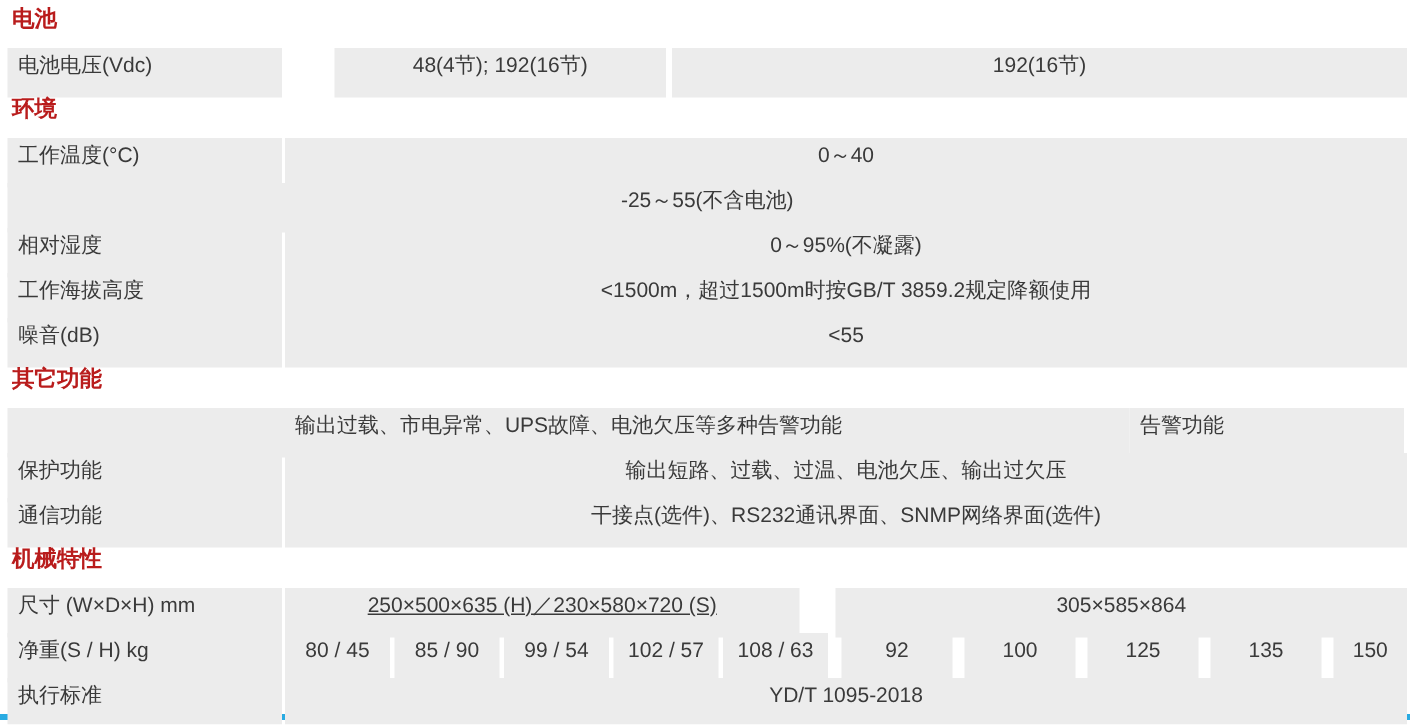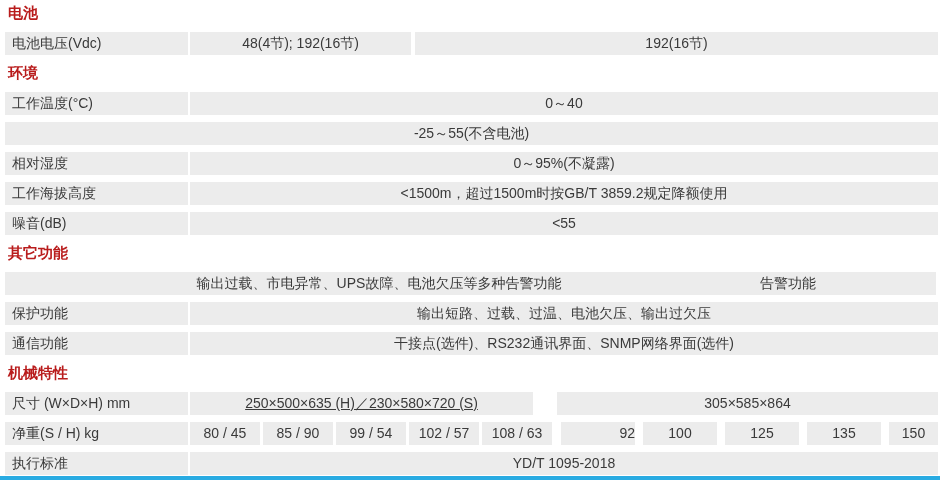--- a/index.html
+++ b/index.html
@@ -17,7 +17,7 @@
   .row{display:flex;height:23px;margin-left:5px;width:933px;}
   .row + .row{margin-top:7px;}
   .cell{
-    background:#ececec;height:23px;line-height:23px;font-size:14px;
+    background:#ececec;height:33px;line-height:23px;font-size:14px;
     white-space:nowrap;overflow:hidden;box-sizing:border-box;
   }
   .lab{width:183px;margin-right:2px;text-align:left;padding-left:7px;flex:none;}

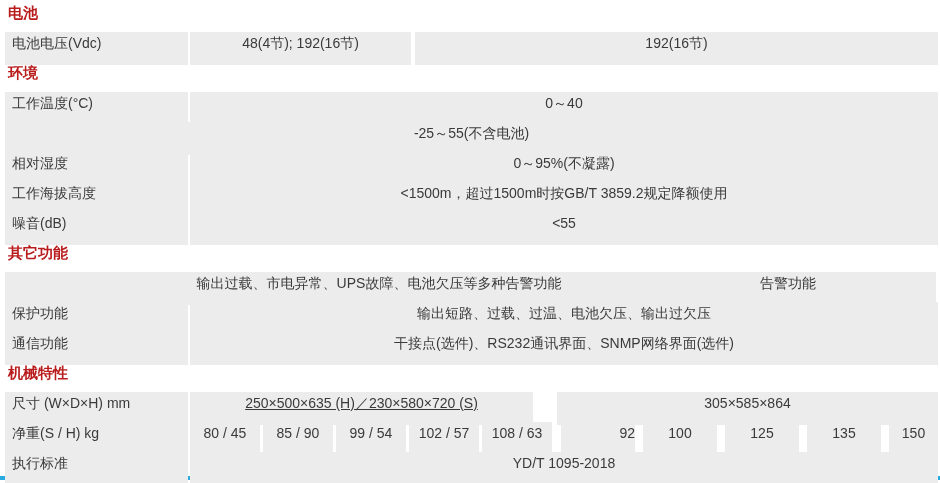--- a/index.html
+++ b/index.html
@@ -24,7 +24,7 @@
   .val{text-align:center;}
   .grow{flex:1;}
   
-  .w-batt{width:221px;flex:none;margin-right:4px;}
+  .w-batt{width:221px;flex:none;margin-right:4px;margin-left:33px;}
   
   .w-dim{width:343px;flex:none;margin-right:24px;text-decoration:underline;}
   

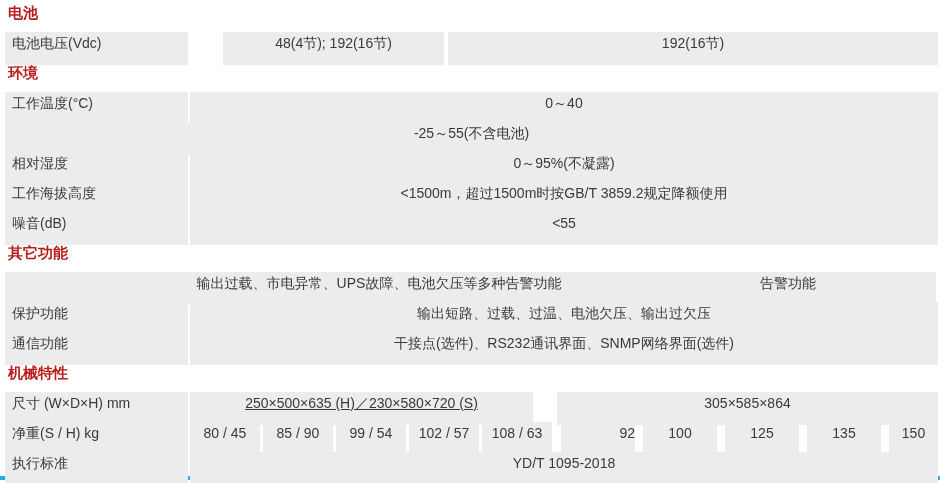--- a/index.html
+++ b/index.html
@@ -30,7 +30,7 @@
   
   .w-wl{width:70px;flex:none;margin-right:3px;}
   .w-wr{width:74px;flex:none;margin-right:8px;}
-  .w-wr-first{margin-left:6px;text-align:right;}
+  .w-wr-first{margin-left:6px;}
   .w-wlast{flex:1;margin-right:0;}
   .bottom-line{height:4px;background:#29abe2;margin-top:1px;width:940px;}
 </style>

